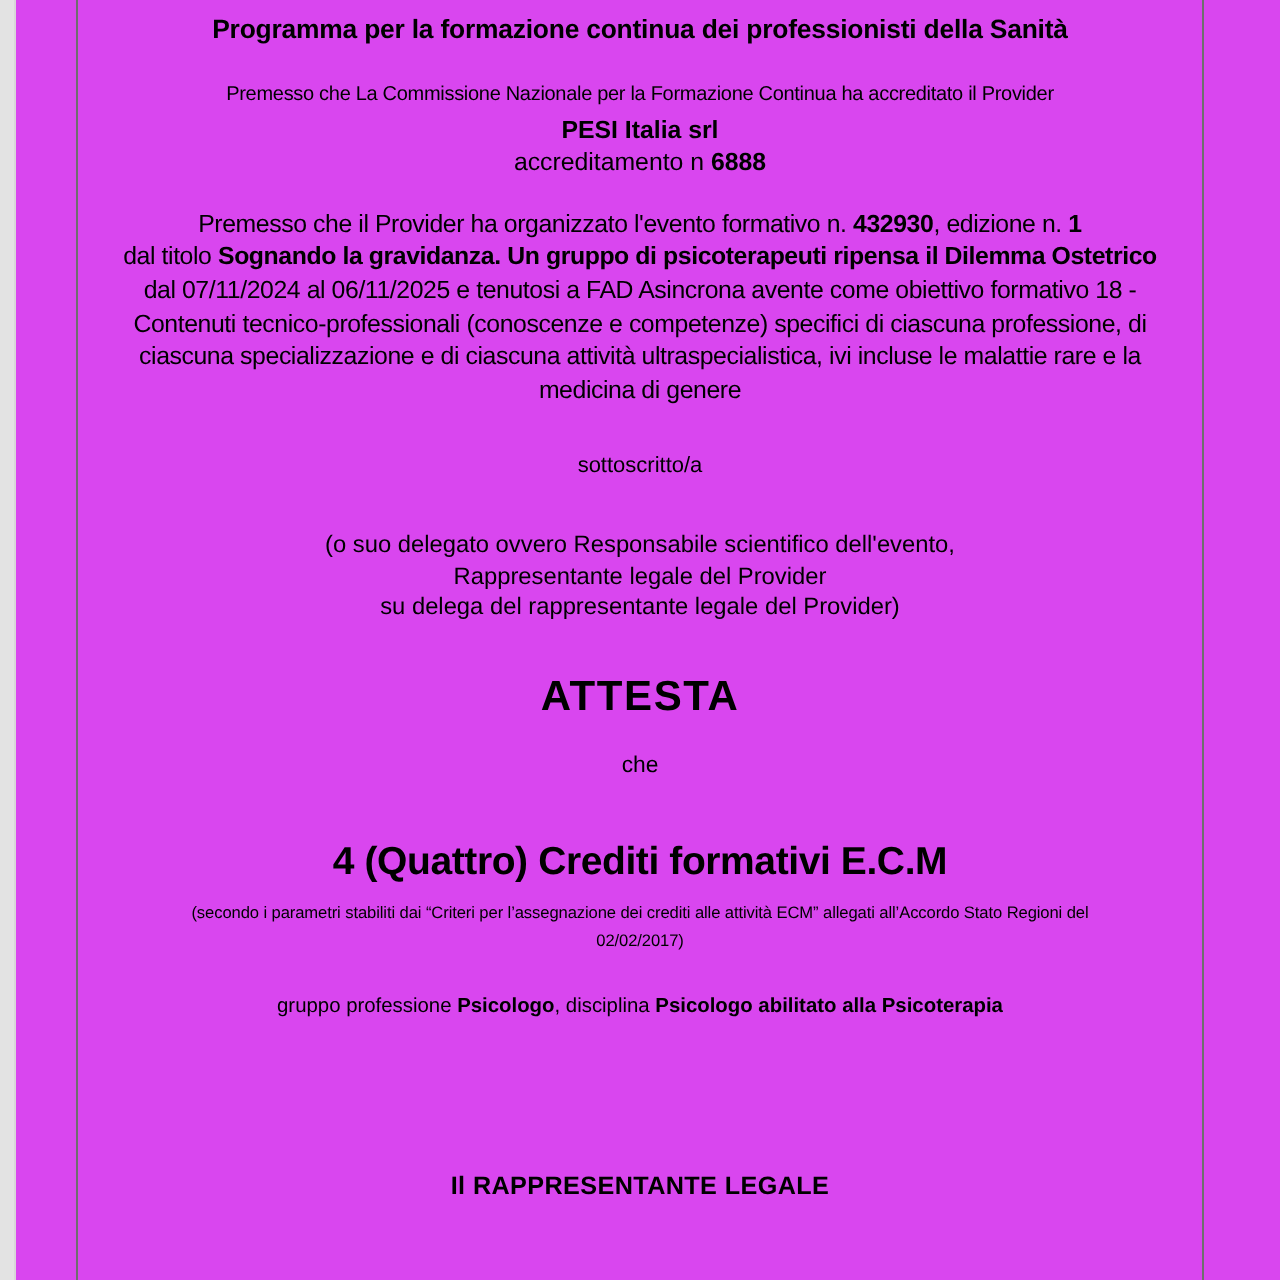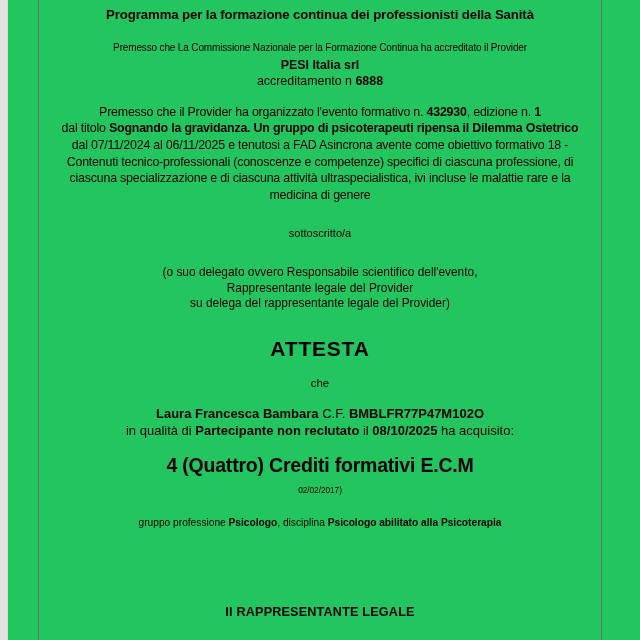--- a/index.html
+++ b/index.html
@@ -41,7 +41,7 @@
     top: 0;
     width: 632px;
     height: 640px;
-    background: #22c55e;
+    background: #d946ef;
     box-sizing: border-box;
   }
 

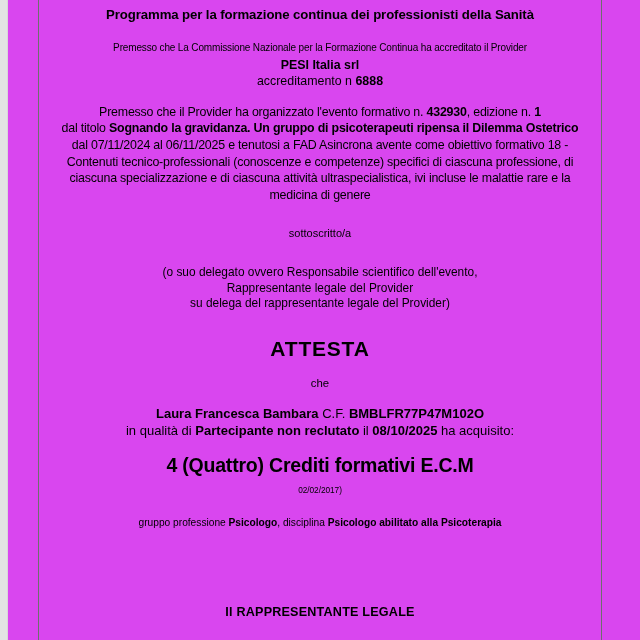--- a/index.html
+++ b/index.html
@@ -219,10 +219,6 @@
 
       <div class="gap-14"></div>
 
-      <div class="participant">
-        <p><b>Laura Francesca Bambara</b><span> C.F. </span><b>BMBLFR77P47M102O</b></p>
-        <p><span>in qualità di </span><b>Partecipante non reclutato</b><span> il </span><b>08/10/2025</b><span> ha acquisito:</span></p>
-      </div>
 
       <div class="gap-14"></div>
 

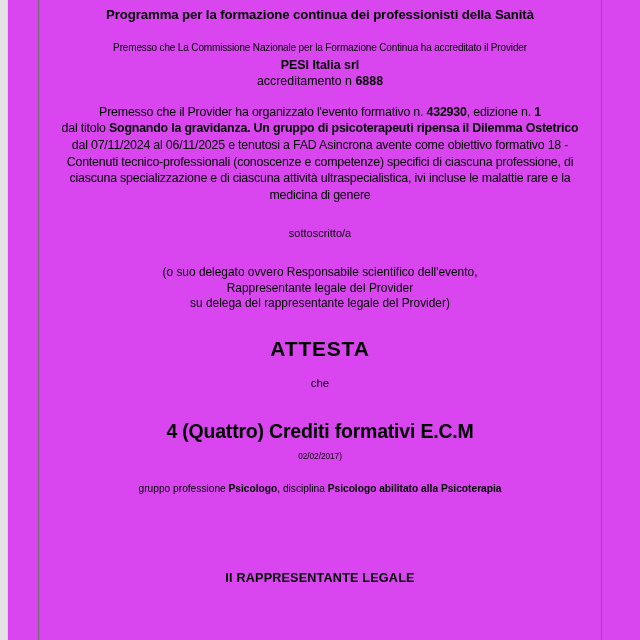--- a/index.html
+++ b/index.html
@@ -227,6 +227,7 @@
       <div class="gap-6"></div>
 
       <div class="fineprint">
+        <p>(secondo i parametri stabiliti dai “Criteri per l’assegnazione dei crediti alle attività ECM” allegati all’Accordo Stato Regioni del</p>
         <p>02/02/2017)</p>
       </div>
 

